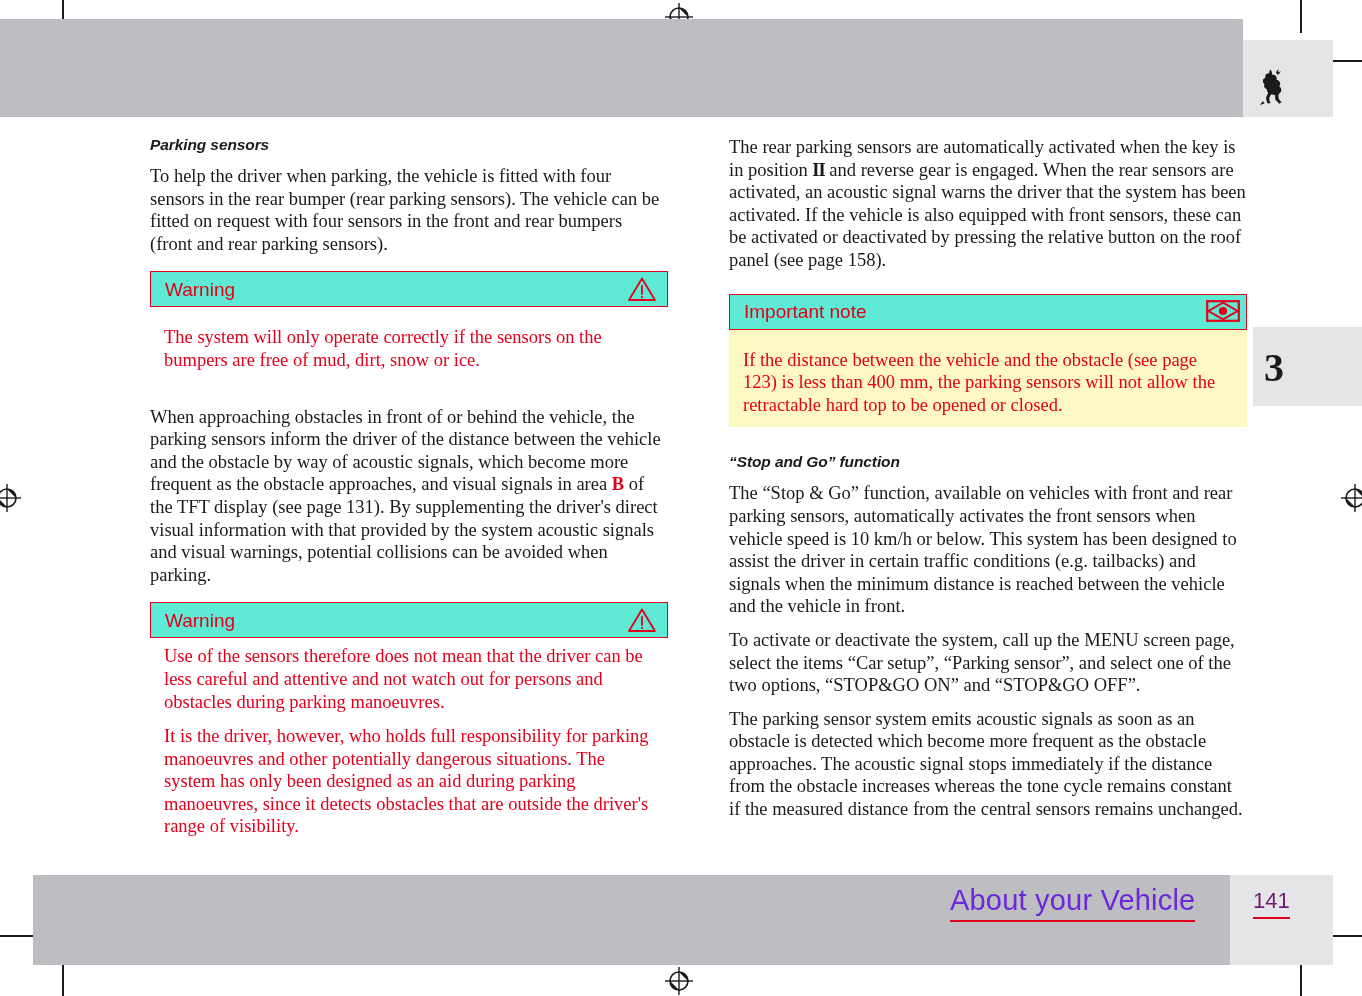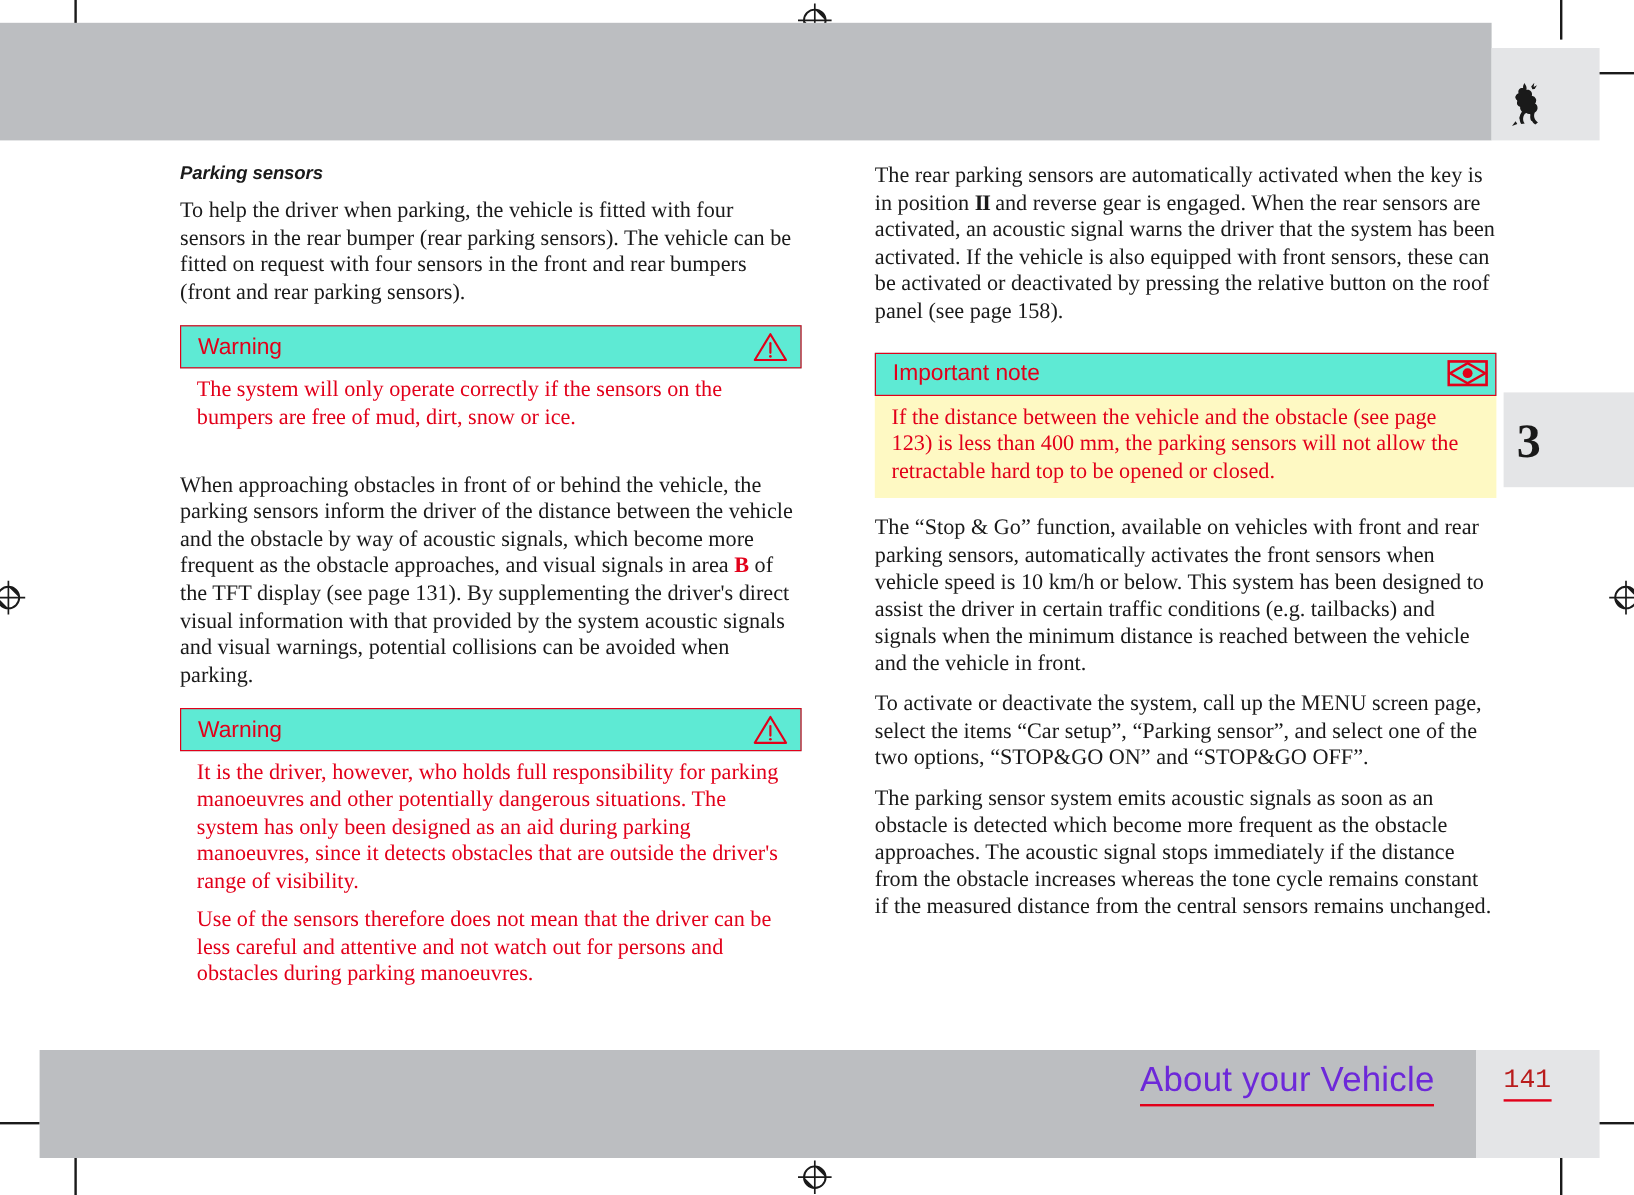--- a/index.html
+++ b/index.html
@@ -184,7 +184,7 @@
     color: #e2001a;
     margin: 0 0 10px 0;
   }
-  .callout-body p:last-child { margin-bottom: 0; }
+  .callout-body p:last-child { margin-bottom: 0; margin-top: 12px; }
 
   .spacer-after-callout { height: 14px; }
 </style>

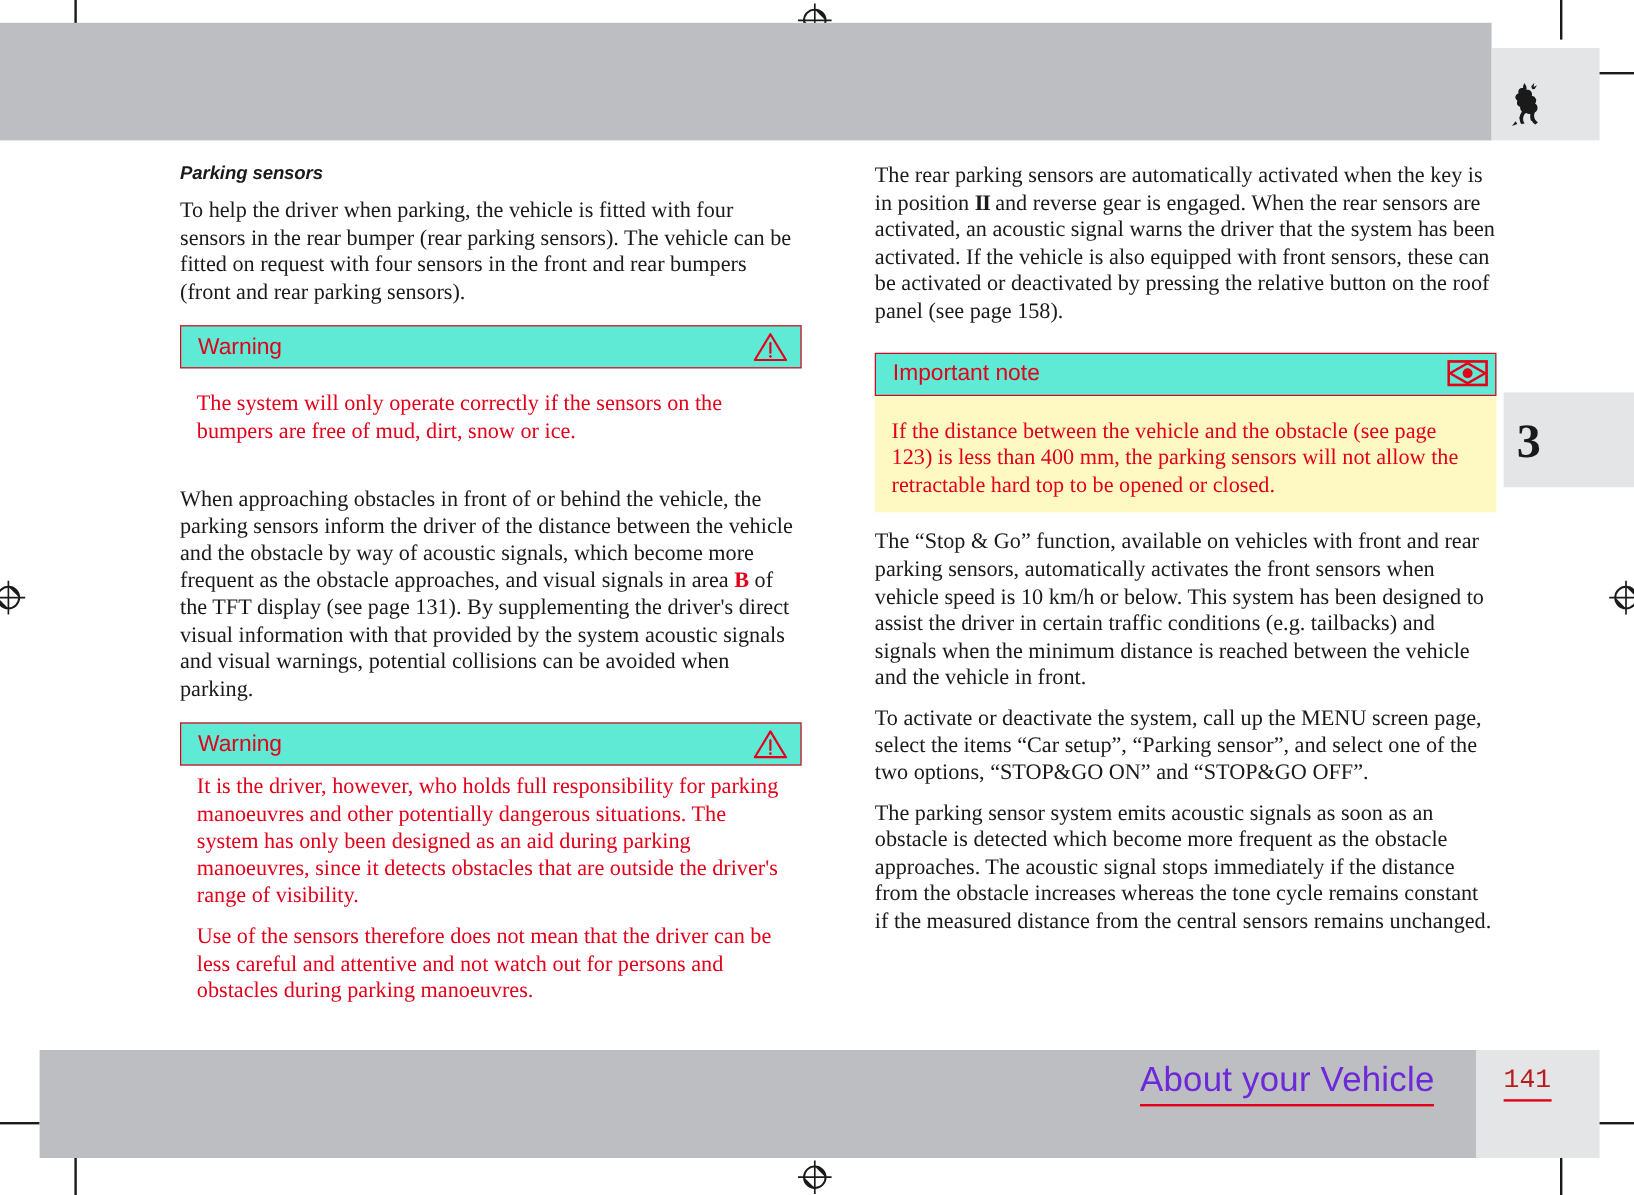--- a/index.html
+++ b/index.html
@@ -332,6 +332,7 @@
     </div>
   </div>
 
+  <h3 class="sec-heading spaced">“Stop and Go” function</h3>
   <p class="body">The “Stop &amp; Go” function, available on vehicles with front and rear parking sensors, automatically activates the front sensors when vehicle speed is 10 km/h or below. This system has been designed to assist the driver in certain traffic conditions (e.g. tailbacks) and signals when the minimum distance is reached between the vehicle and the vehicle in front.</p>
   <p class="body">To activate or deactivate the system, call up the MENU screen page, select the items “Car setup”, “Parking sensor”, and select one of the two options, “STOP&amp;GO ON” and “STOP&amp;GO OFF”.</p>
 

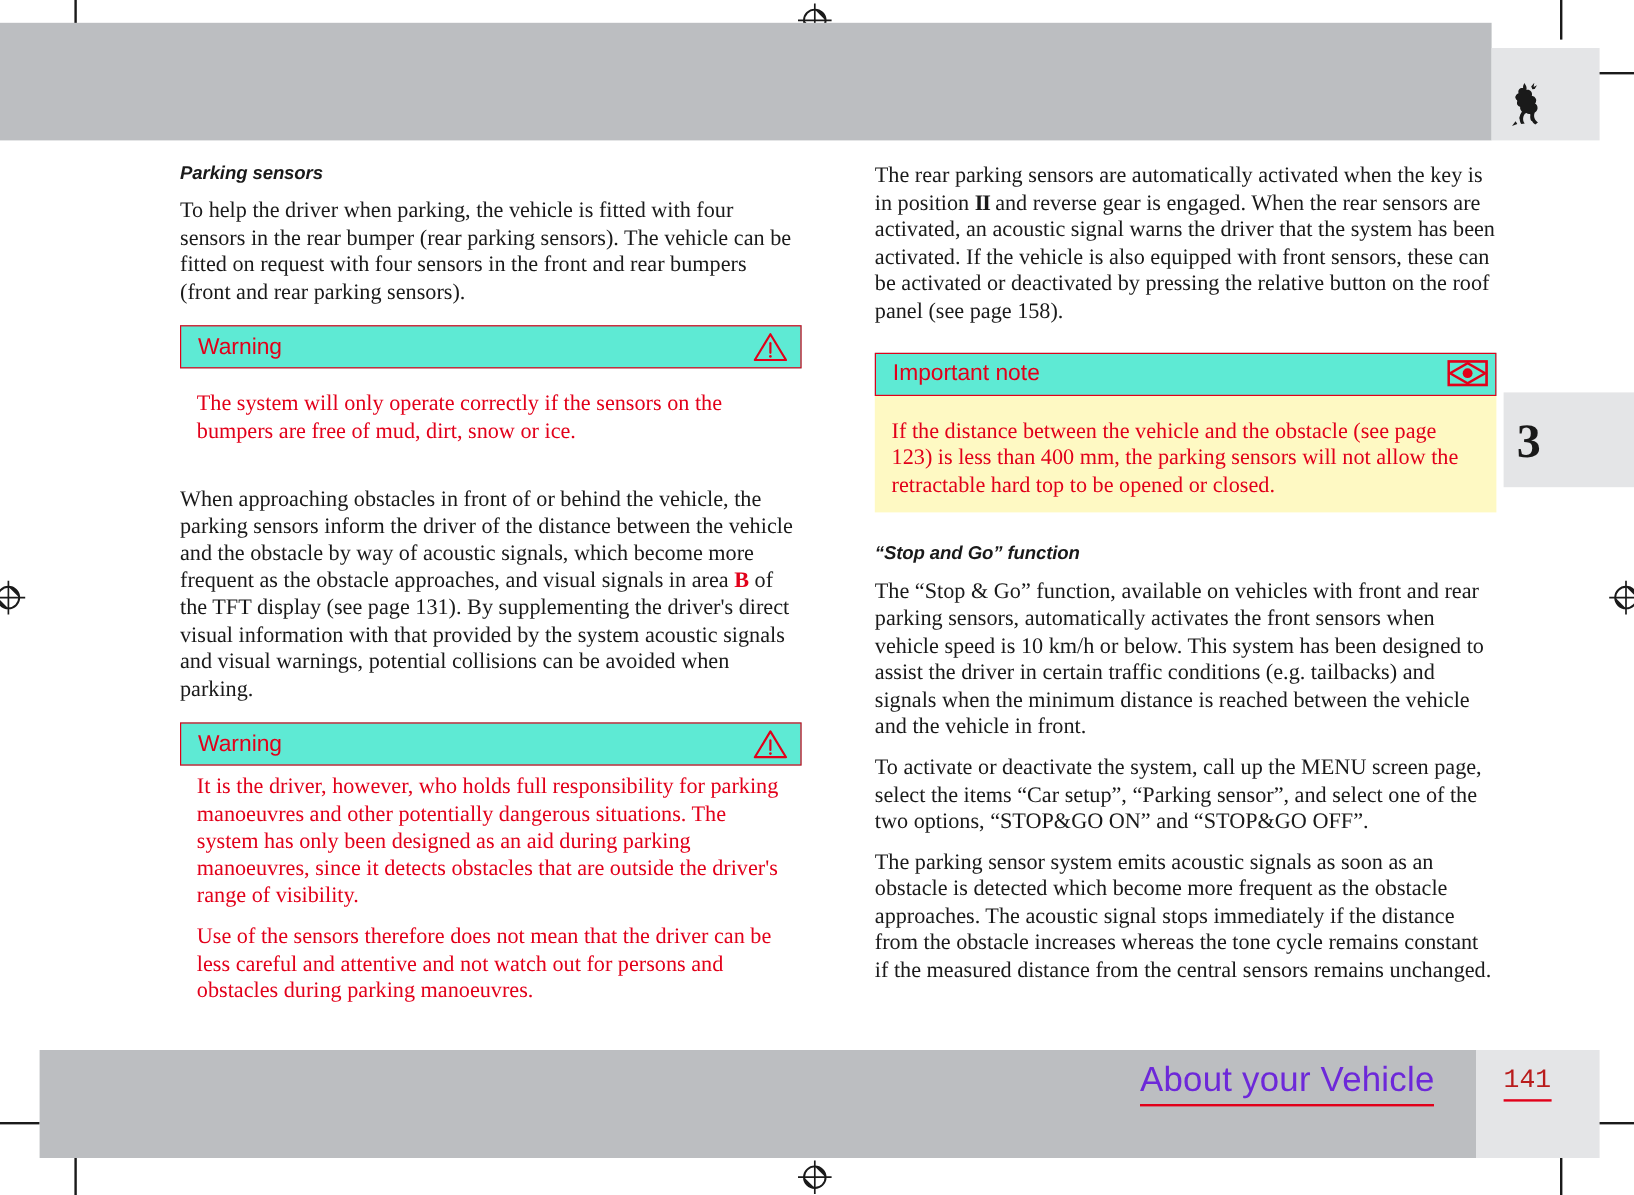--- a/index.html
+++ b/index.html
@@ -305,8 +305,8 @@
       </span>
     </div>
     <div class="callout-body">
+      <p>Use of the sensors therefore does not mean that the driver can be less careful and attentive and not watch out for persons and obstacles during parking manoeuvres.</p>
       <p>It is the driver, however, who holds full responsibility for parking manoeuvres and other potentially dangerous situations. The system has only been designed as an aid during parking manoeuvres, since it detects obstacles that are outside the driver's range of visibility.</p>
-      <p>Use of the sensors therefore does not mean that the driver can be less careful and attentive and not watch out for persons and obstacles during parking manoeuvres.</p>
     </div>
   </div>
 

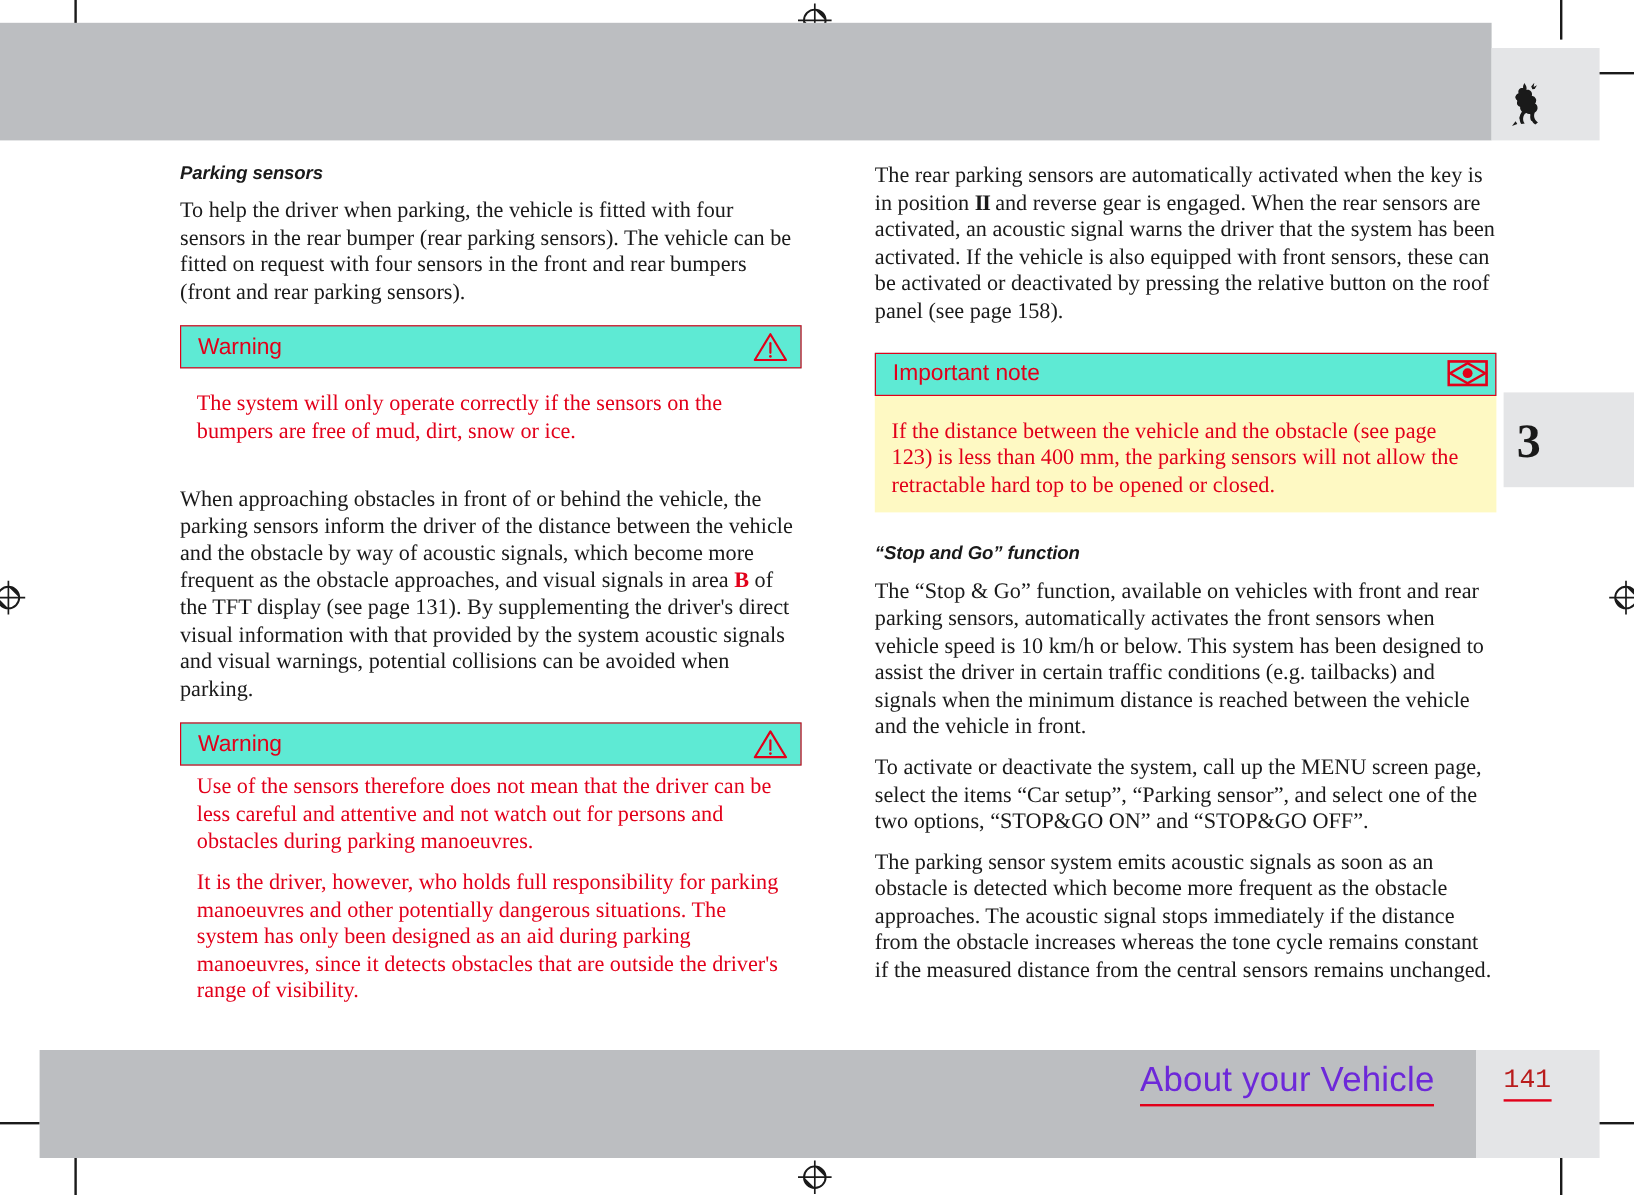--- a/index.html
+++ b/index.html
@@ -103,9 +103,9 @@
     position: absolute;
     left: 1253px;
     top: 888px;
-    font-family: Liberation Mono, monospace;
+    font-family: Liberation Sans, sans-serif;
     font-size: 22px;
-    color: #b91c1c;
+    color: #701a75;
     padding-bottom: 3px;
     border-bottom: 2px solid #e2001a;
   }

